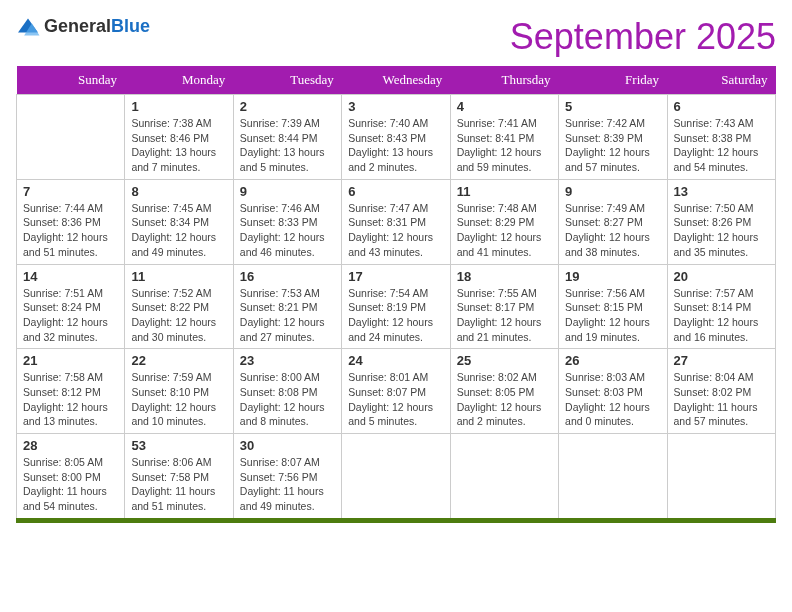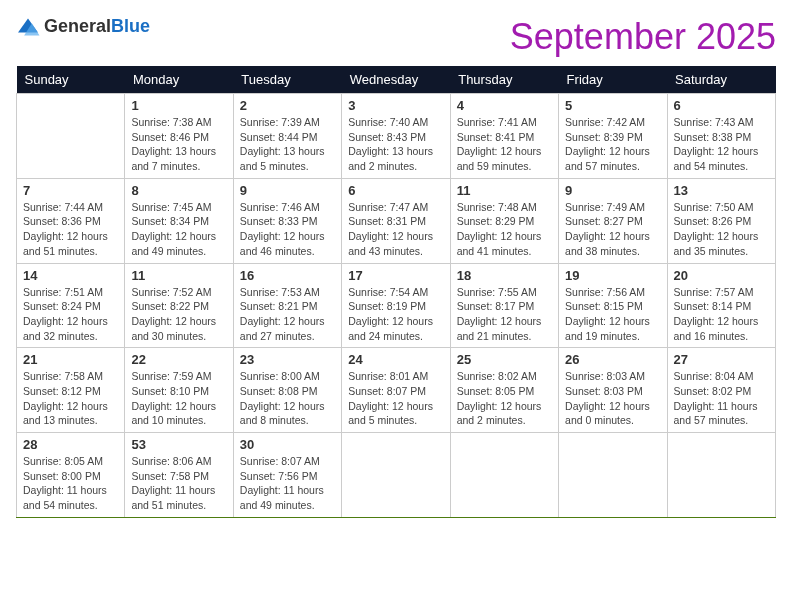--- a/index.html
+++ b/index.html
@@ -54,12 +54,13 @@
       font-size: 11px;
     }
     thead tr th {
-      background-color: #0f172a;
+      background-color: #a21caf;
       color: #fff;
-      text-align: left;
+      text-align: right;
       padding: 6px 8px;
       font-size: 13px;
       font-weight: normal;
+      font-family: Liberation Serif, serif;
     }
     tbody tr td {
       border: 1px solid #ccc;

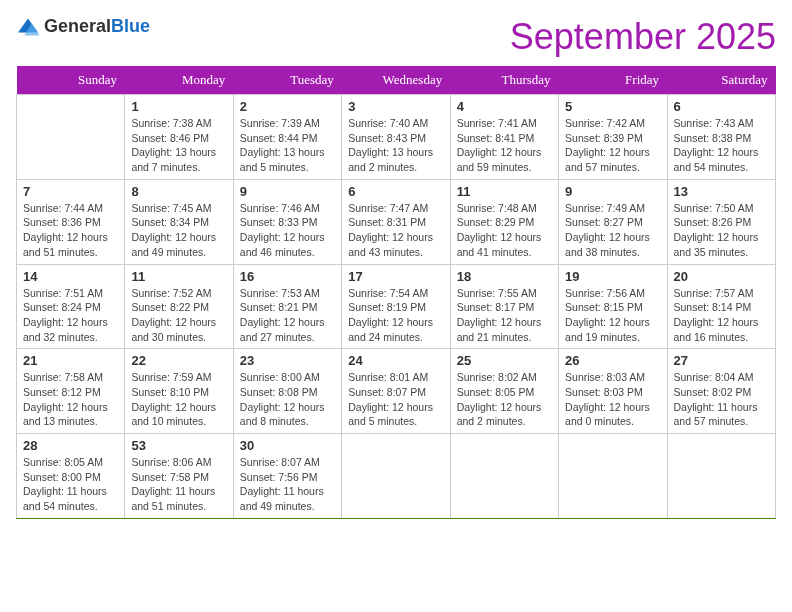--- a/index.html
+++ b/index.html
@@ -86,7 +86,7 @@
       background: #fff;
     }
     tbody tr:last-child td {
-      border-bottom: 1px solid #4d7c0f;
+      border-bottom: 5px solid #4d7c0f;
     }
   </style>
 </head>

